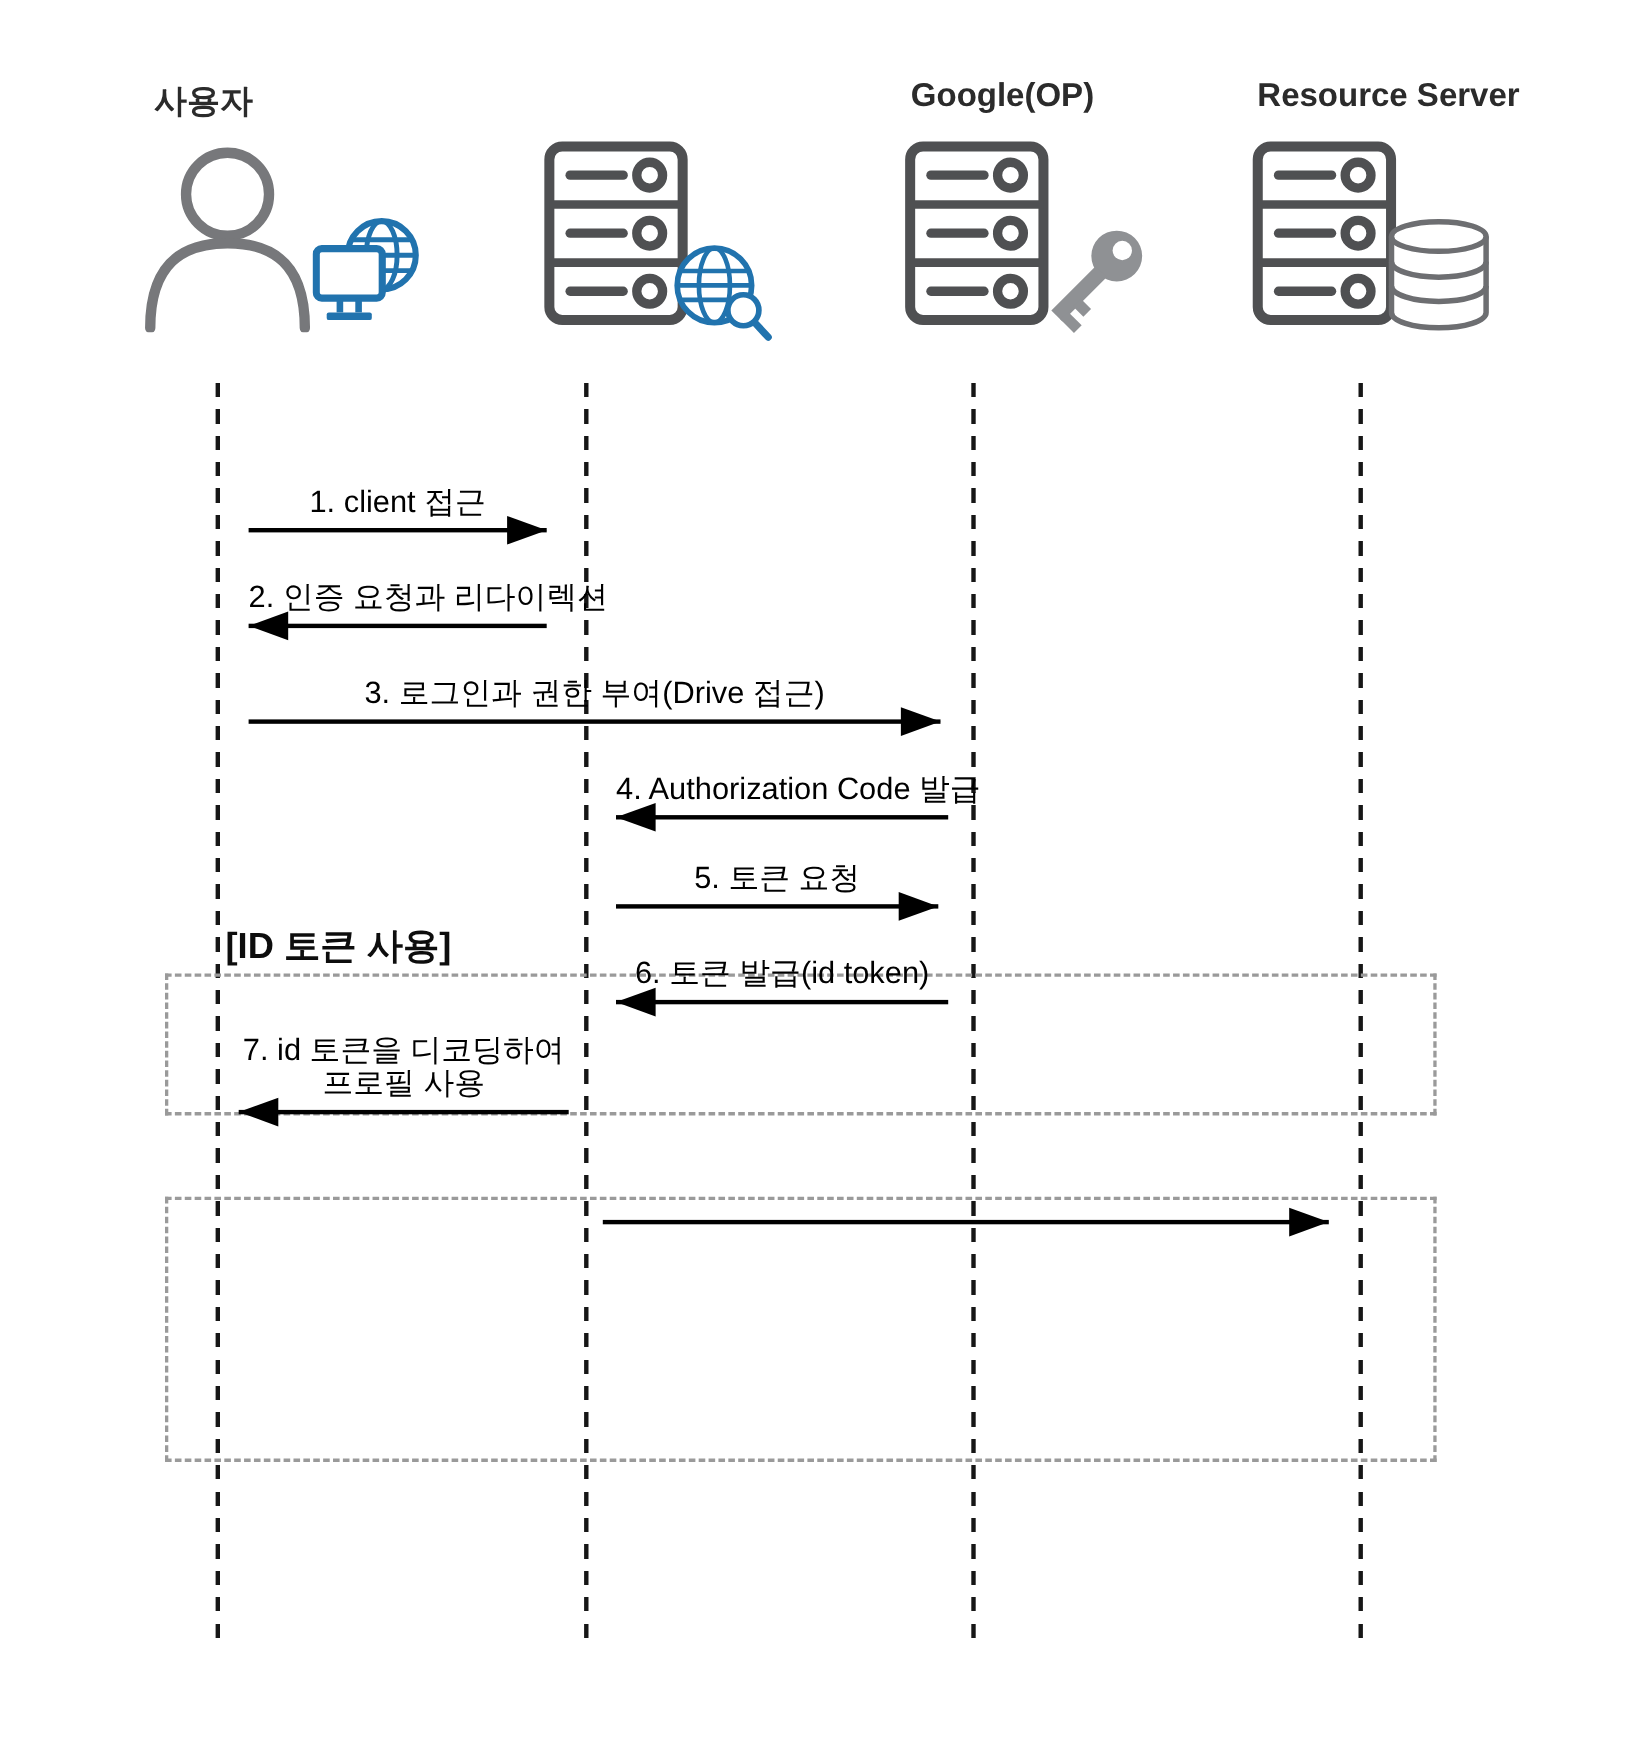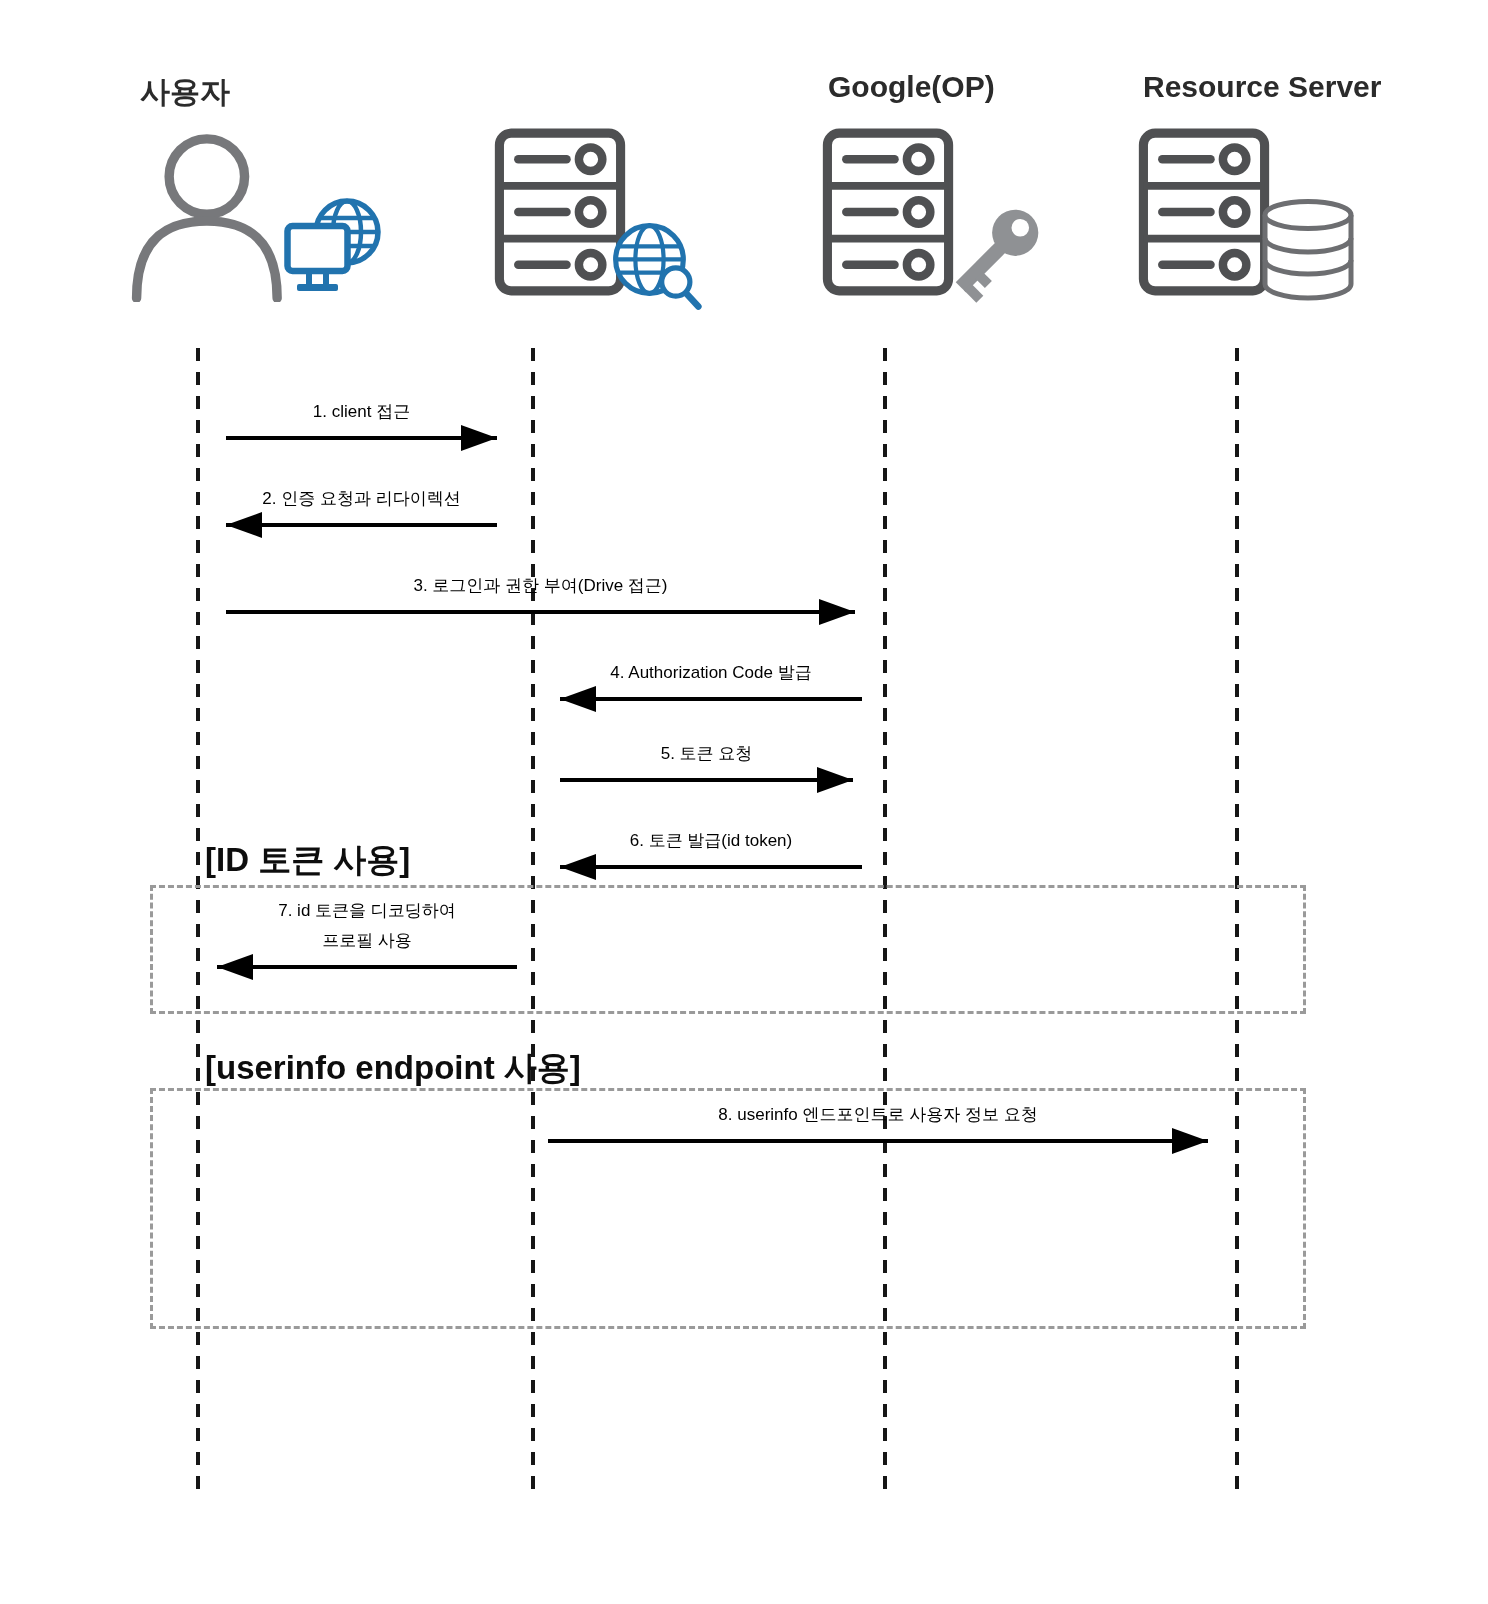--- a/index.html
+++ b/index.html
@@ -20,7 +20,7 @@
 
   
   .msg{position:absolute;}
-  .msg .lbl{font-size:17px;line-height:30px;text-align:center;color:#000;white-space:nowrap;}
+  .msg .lbl{font-size:28px;line-height:30px;text-align:center;color:#000;white-space:nowrap;margin-top:44px;}
   .msg .lbl.two-line{white-space:pre-line;}
   .msg .line{position:relative;height:4px;background:#000;margin-top:9px;}
   .msg.right .line::after{content:"";position:absolute;right:0;top:50%;margin-top:-13px;width:0;height:0;

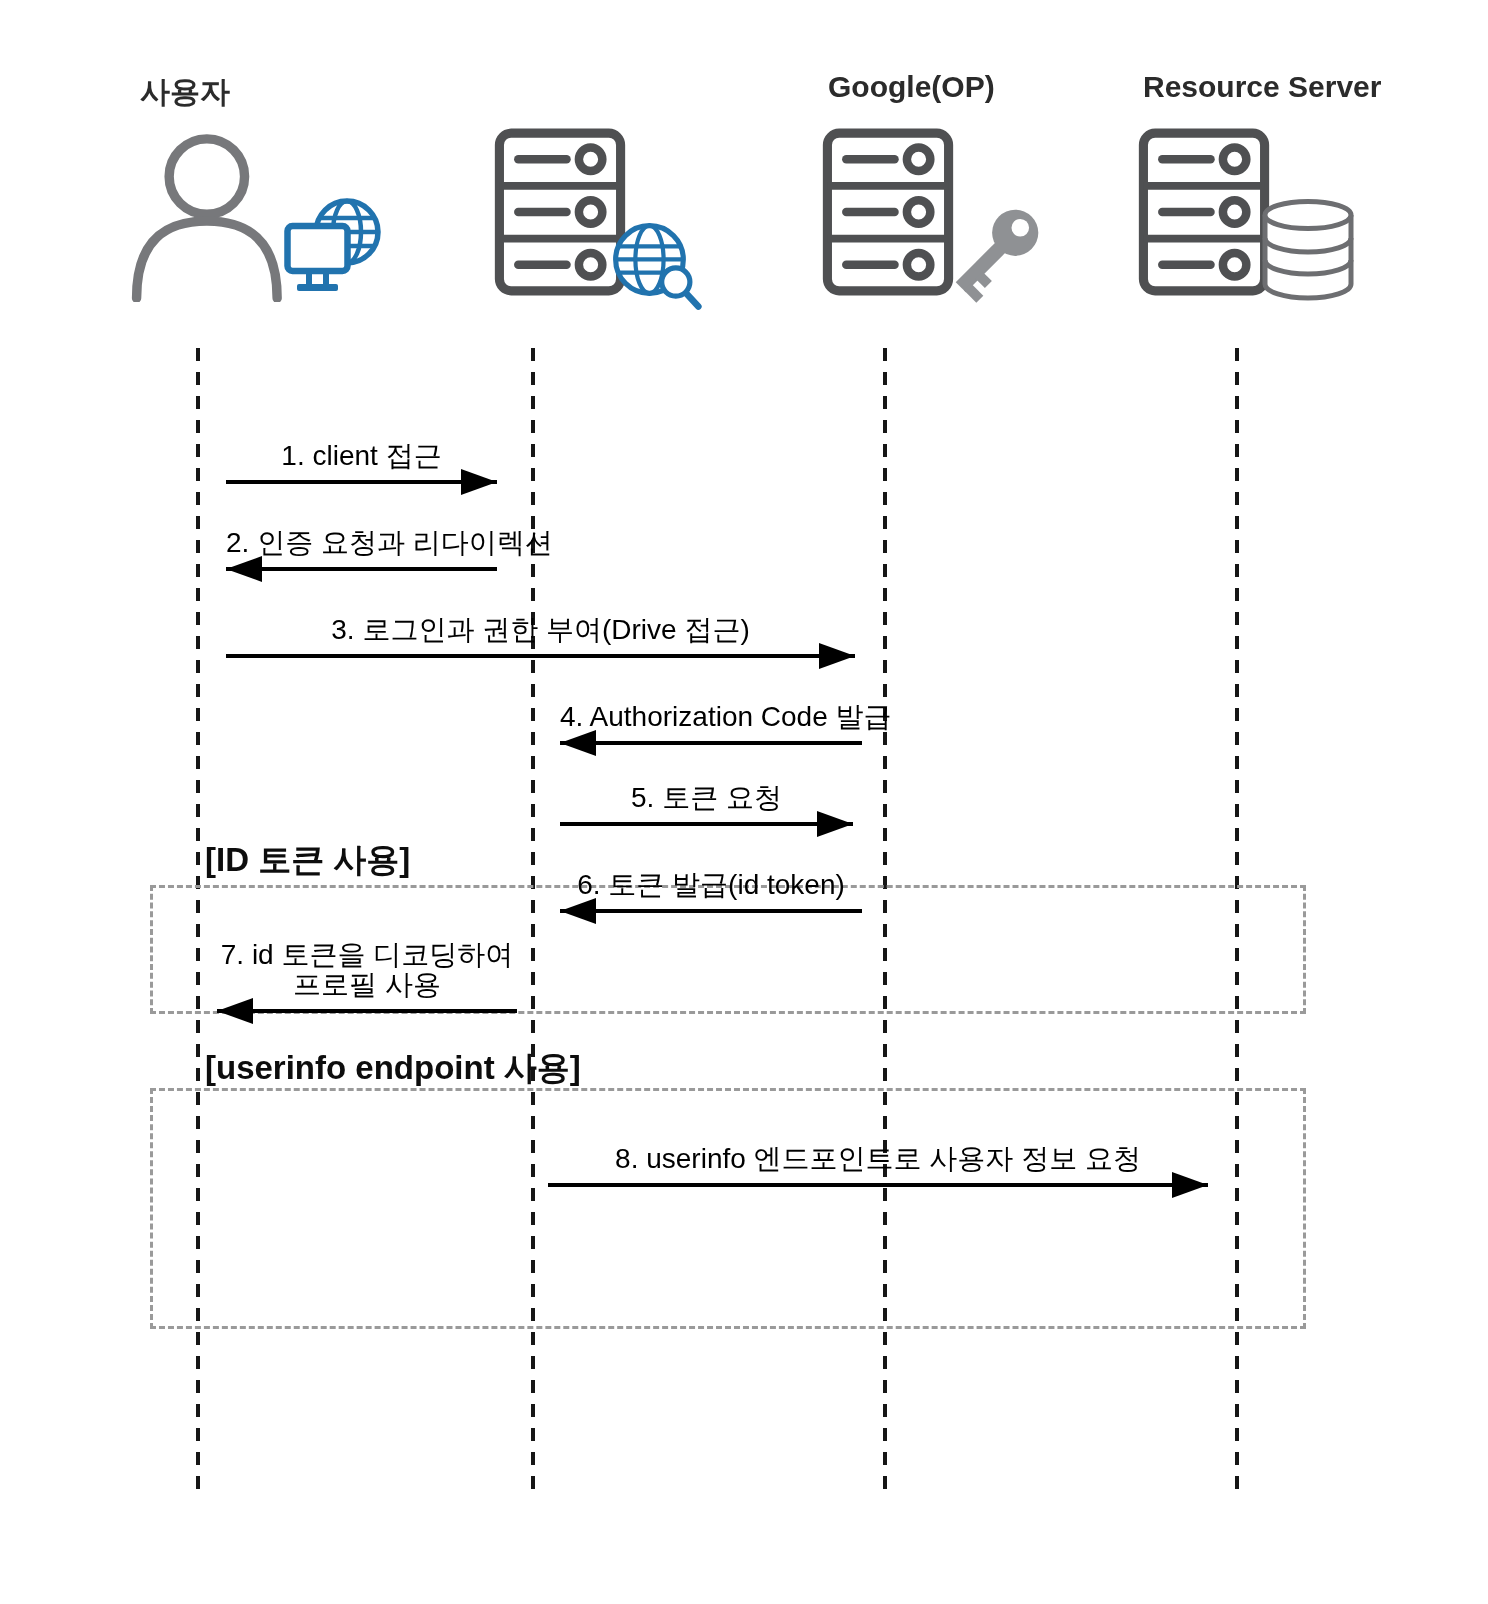--- a/index.html
+++ b/index.html
@@ -136,7 +136,6 @@
   <div class="fragment-label" style="left:205px;top:838px;">[ID 토큰 사용]</div>
   <div class="fragment" style="left:150px;top:885px;width:1150px;height:123px;"></div>
 
-  <div class="fragment-label" style="left:205px;top:1046px;">[userinfo endpoint 사용]</div>
   <div class="fragment" style="left:150px;top:1088px;width:1150px;height:235px;"></div>
 
   <div class="msg right" style="left:226px;top:397px;width:271px;">

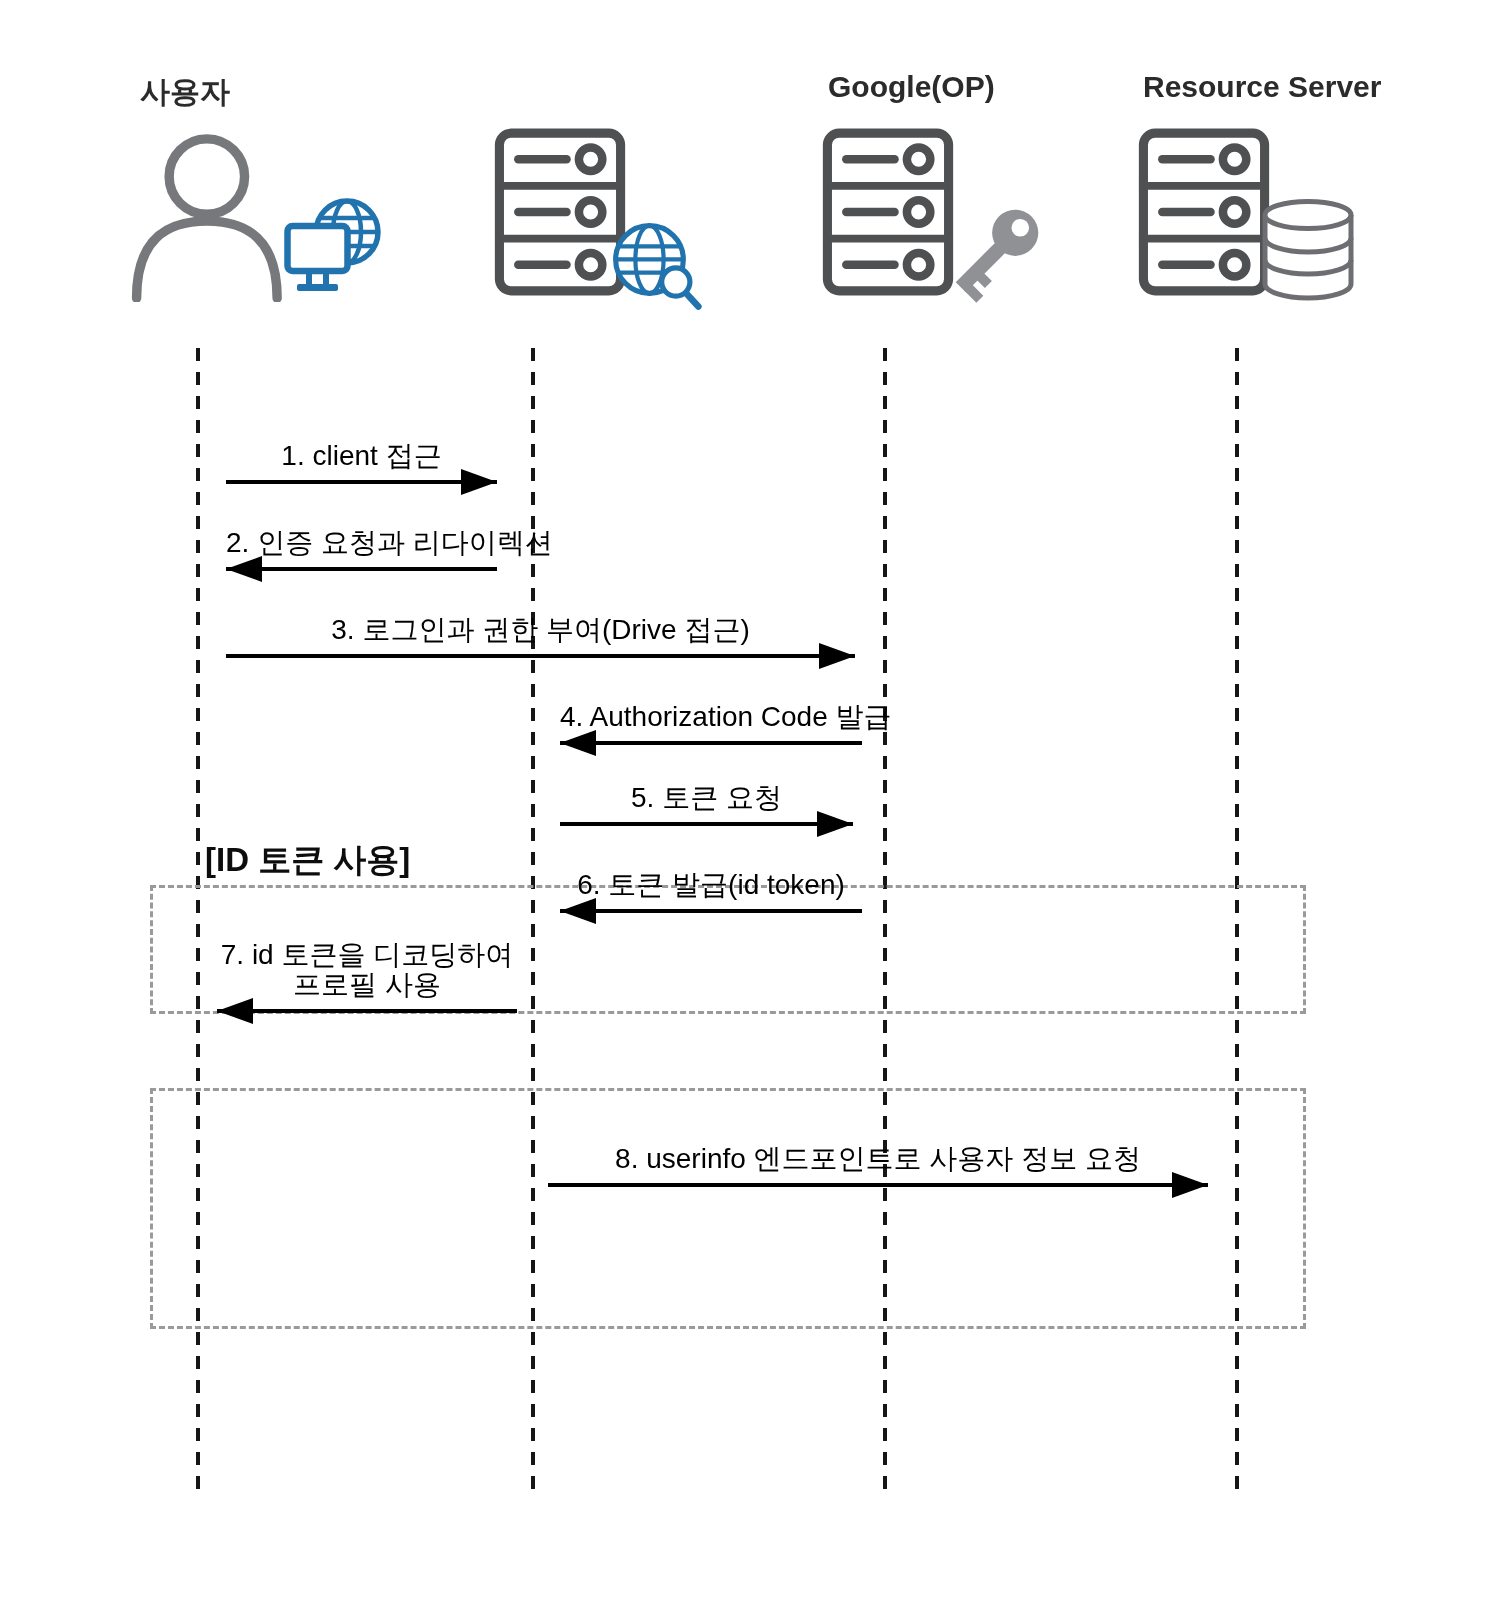--- a/index.html
+++ b/index.html
@@ -175,7 +175,6 @@
   </div>
 
   <div class="msg right" style="left:548px;top:1100px;width:660px;">
-    <div class="lbl">8. userinfo 엔드포인트로 사용자 정보 요청</div>
     <div class="line"></div>
   </div>
 

